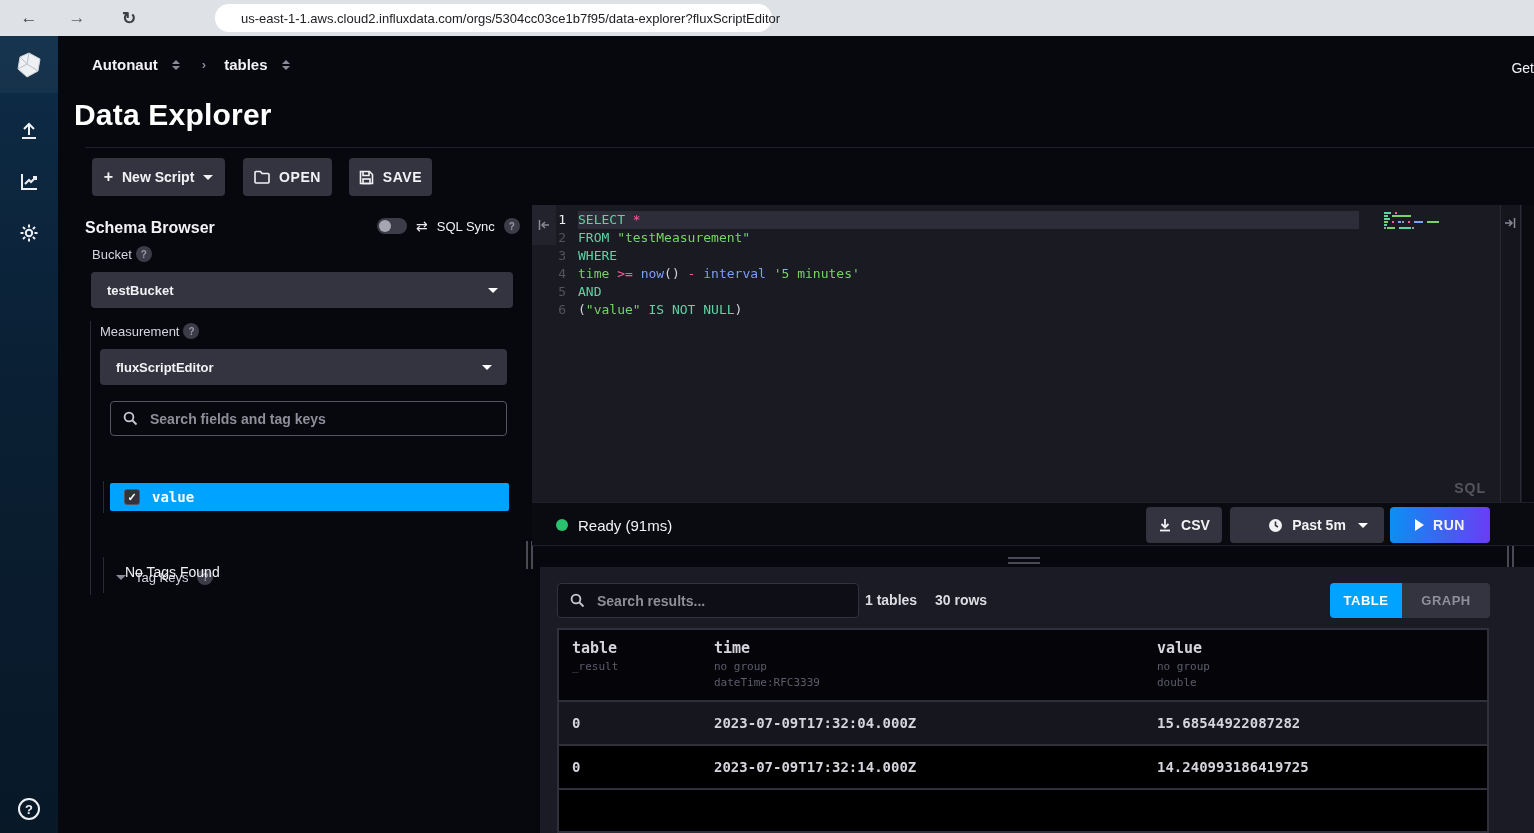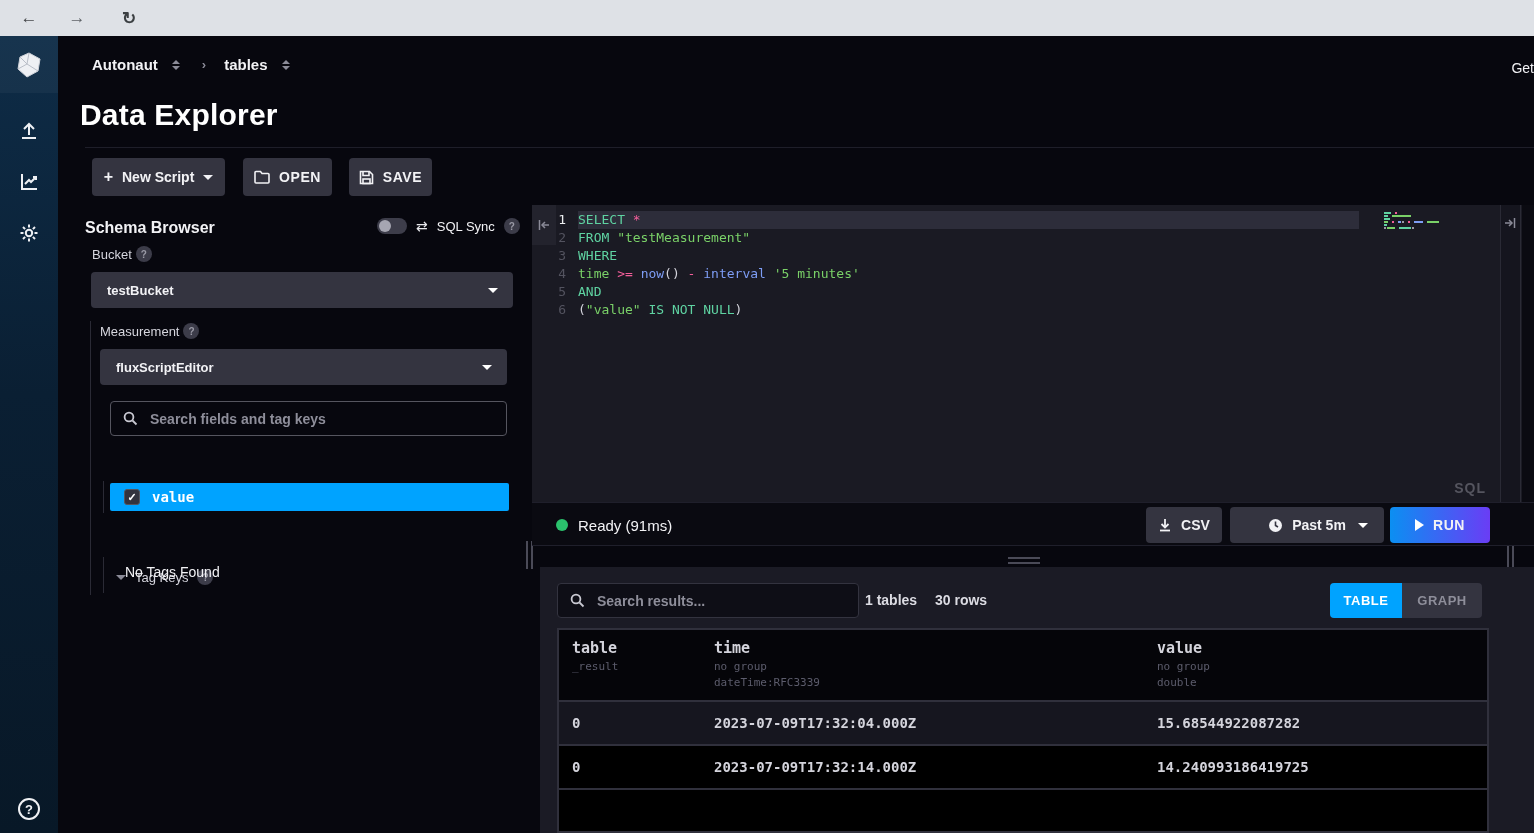--- a/index.html
+++ b/index.html
@@ -153,6 +153,13 @@
     <span class="navbtn back">←</span>
     <span class="navbtn fwd">→</span>
     <span class="navbtn reload">↻</span>
+    <div class="omnibox">
+      <svg class="lock" width="12" height="14" viewBox="0 0 12 14">
+          <rect x="1" y="6" width="10" height="7" rx="1" fill="#5f6368"></rect>
+          <path d="M3.5 6V4.5a2.5 2.5 0 0 1 5 0V6" fill="none" stroke="#5f6368" stroke-width="1.6"></path>
+        </svg>
+      <span class="url">us-east-1-1.aws.cloud2.influxdata.com/orgs/5304cc03ce1b7f95/data-explorer?fluxScriptEditor</span>
+    </div>
   </div>
 
   <div class="app">

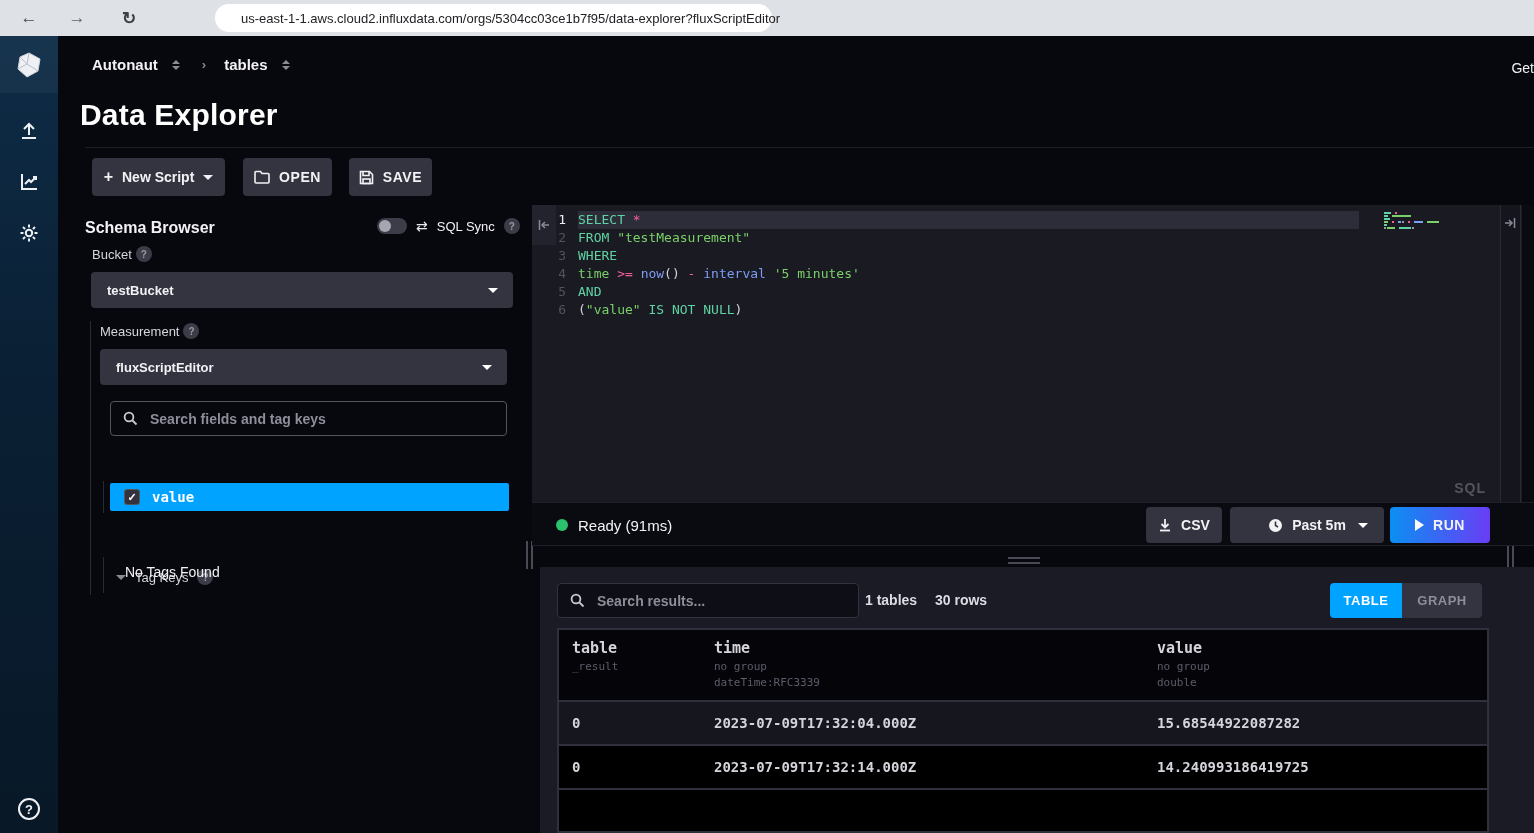--- a/index.html
+++ b/index.html
@@ -36,7 +36,7 @@
   .crumb-sep { color:#8b8b98; font-size:13px; font-weight:bold; margin:0 8px; }
   .get-link { position:absolute; right:0px; top:24px; color:#f2f2f5; font-size:14px; cursor:pointer; }
 
-  .page-title { position:absolute; left:22px; top:62px; color:#ffffff; font-size:30px; font-weight:bold; letter-spacing:0.2px; }
+  .page-title { position:absolute; left:16px; top:62px; color:#ffffff; font-size:30px; font-weight:bold; letter-spacing:0.2px; }
   .title-rule { position:absolute; left:27px; top:111px; width:1449px; height:1px; background:#1e1e29; }
 
   

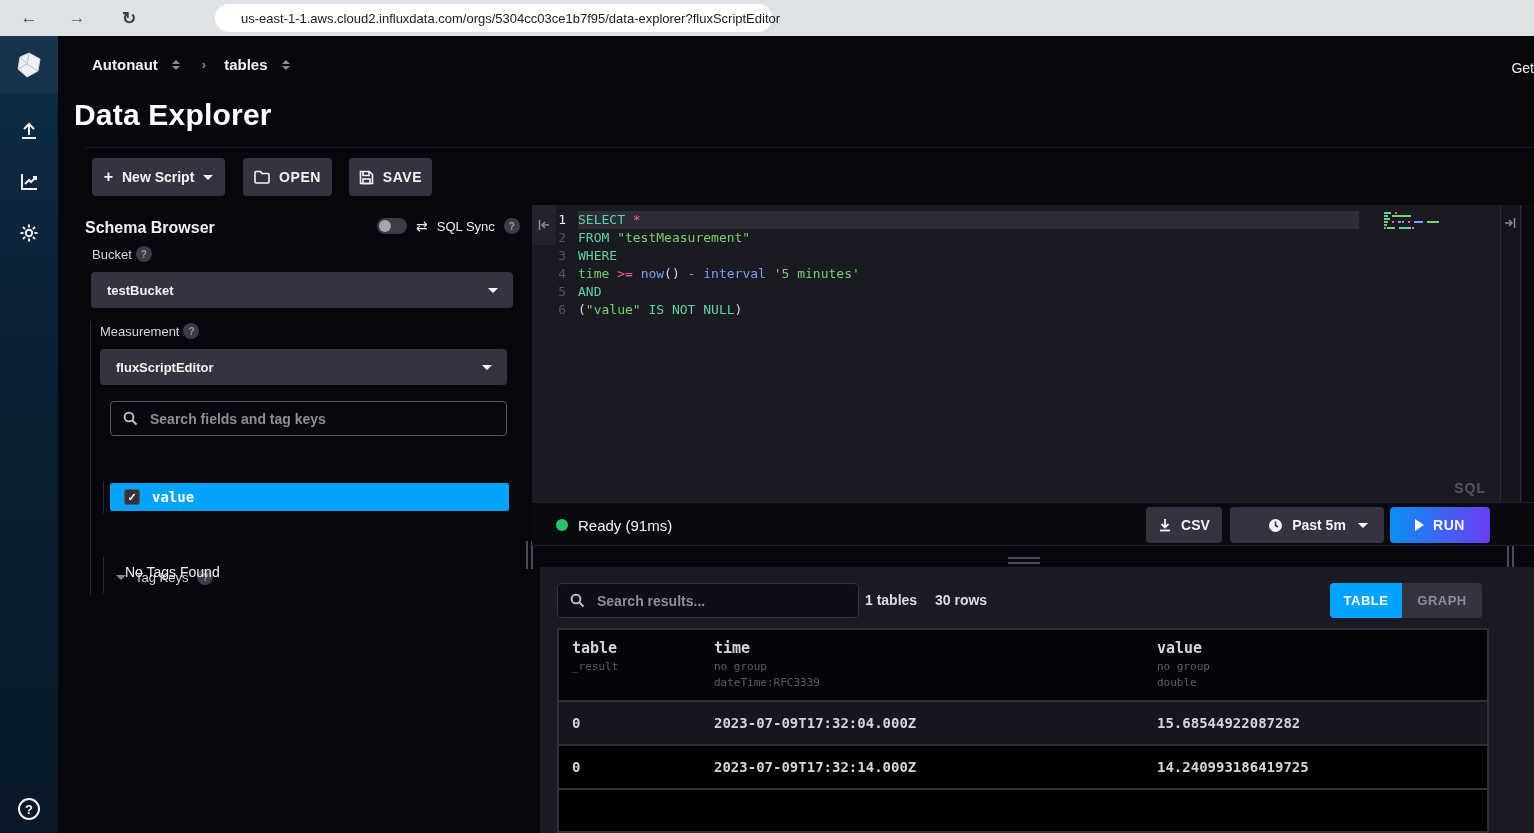--- a/index.html
+++ b/index.html
@@ -133,7 +133,7 @@
   .viewtoggle { position:absolute; left:790px; top:16px; height:35px; display:flex; border-radius:4px; overflow:hidden; }
   .vt-btn { height:35px; display:flex; align-items:center; justify-content:center; font-size:13px; font-weight:bold; letter-spacing:0.5px; cursor:pointer; }
   .vt-table { width:72px; background:#00a3ff; color:#fff; }
-  .vt-graph { width:80px; background:#343440; color:#8e8e9a; }
+  .vt-graph { width:88px; background:#343440; color:#8e8e9a; }
   .res-table { position:absolute; left:17px; top:61px; width:932px; height:205px; background:#000; border:2px solid #30303c; font-family:"DejaVu Sans Mono",monospace; overflow:hidden; }
   .thead { position:relative; height:72px; background:#050509; border-bottom:2px solid #30303c; }
   .tcol { position:absolute; top:9px; }

